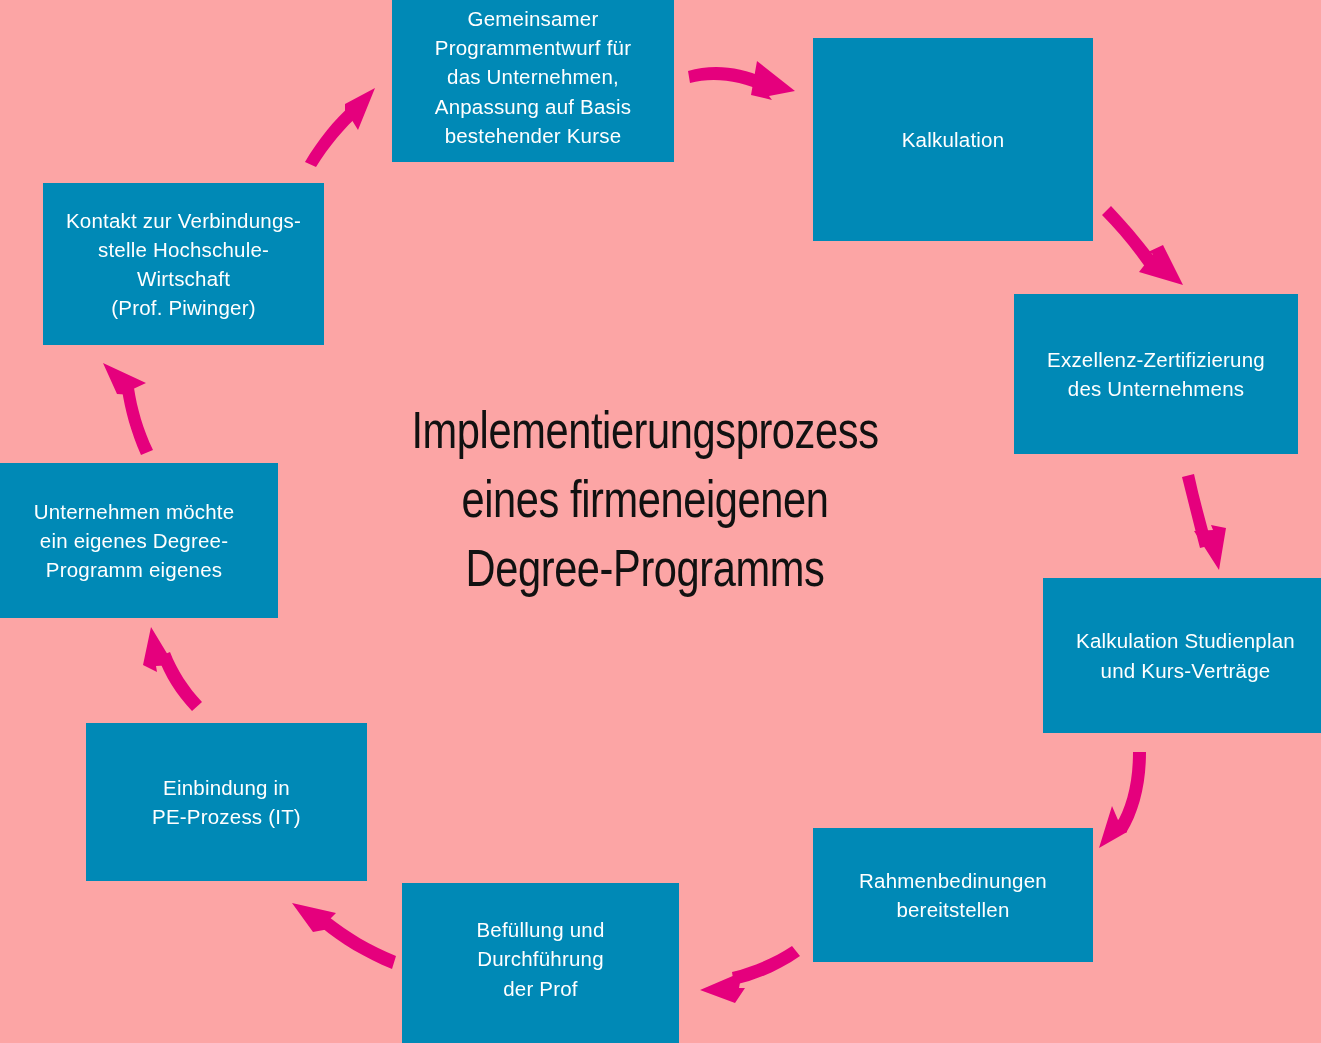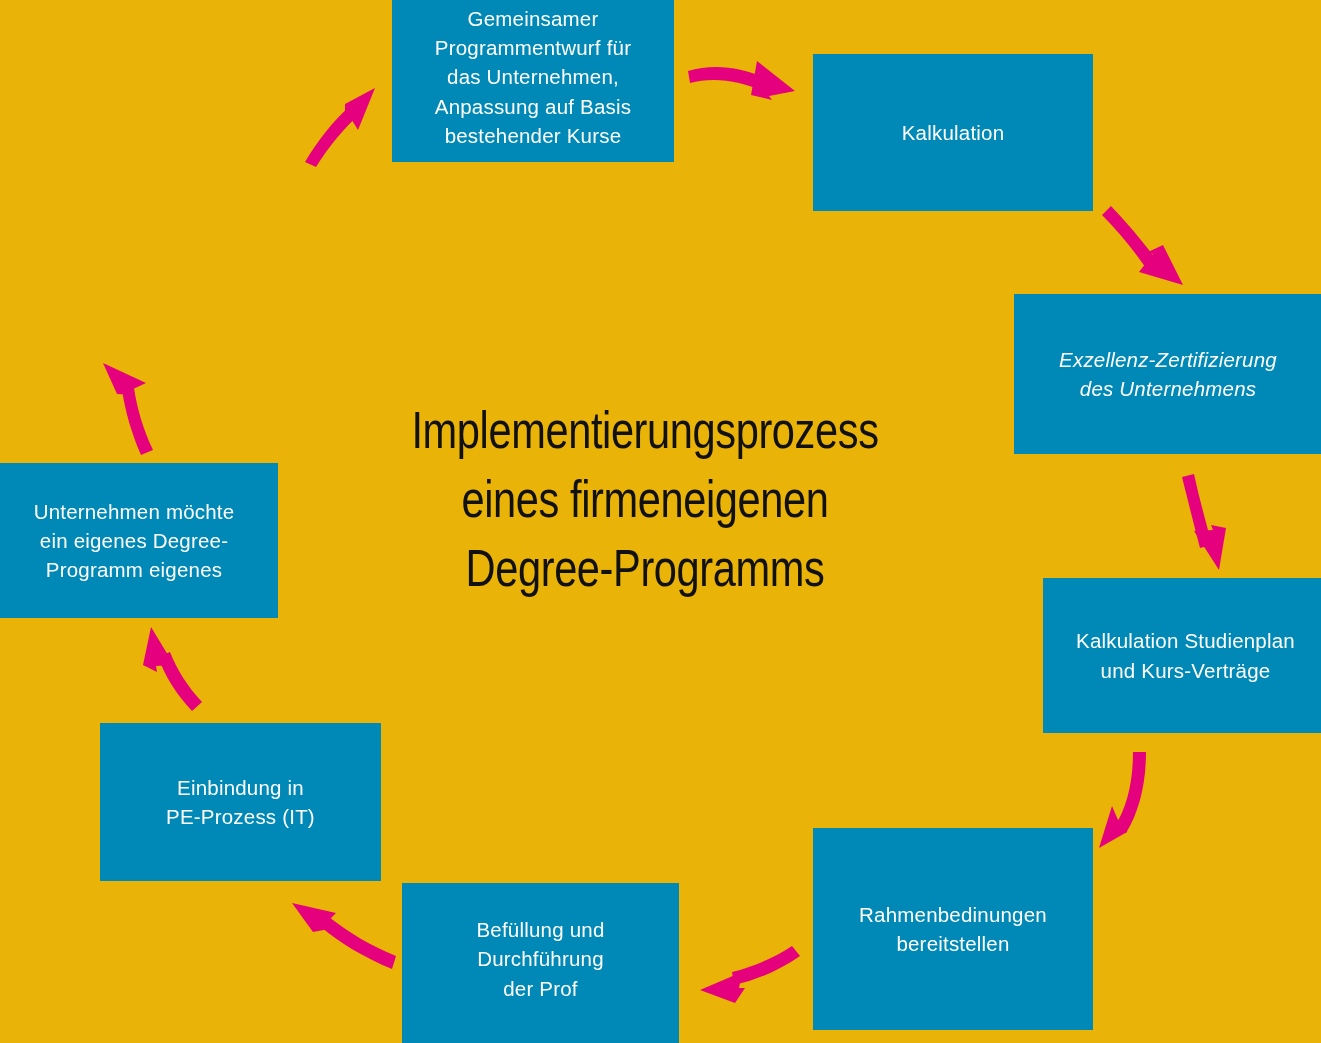--- a/index.html
+++ b/index.html
@@ -14,7 +14,7 @@
     position: relative;
     width: 1321px;
     height: 1043px;
-    background: #eab308;
+    background: #fca5a5;
     overflow: hidden;
   }
   .node {

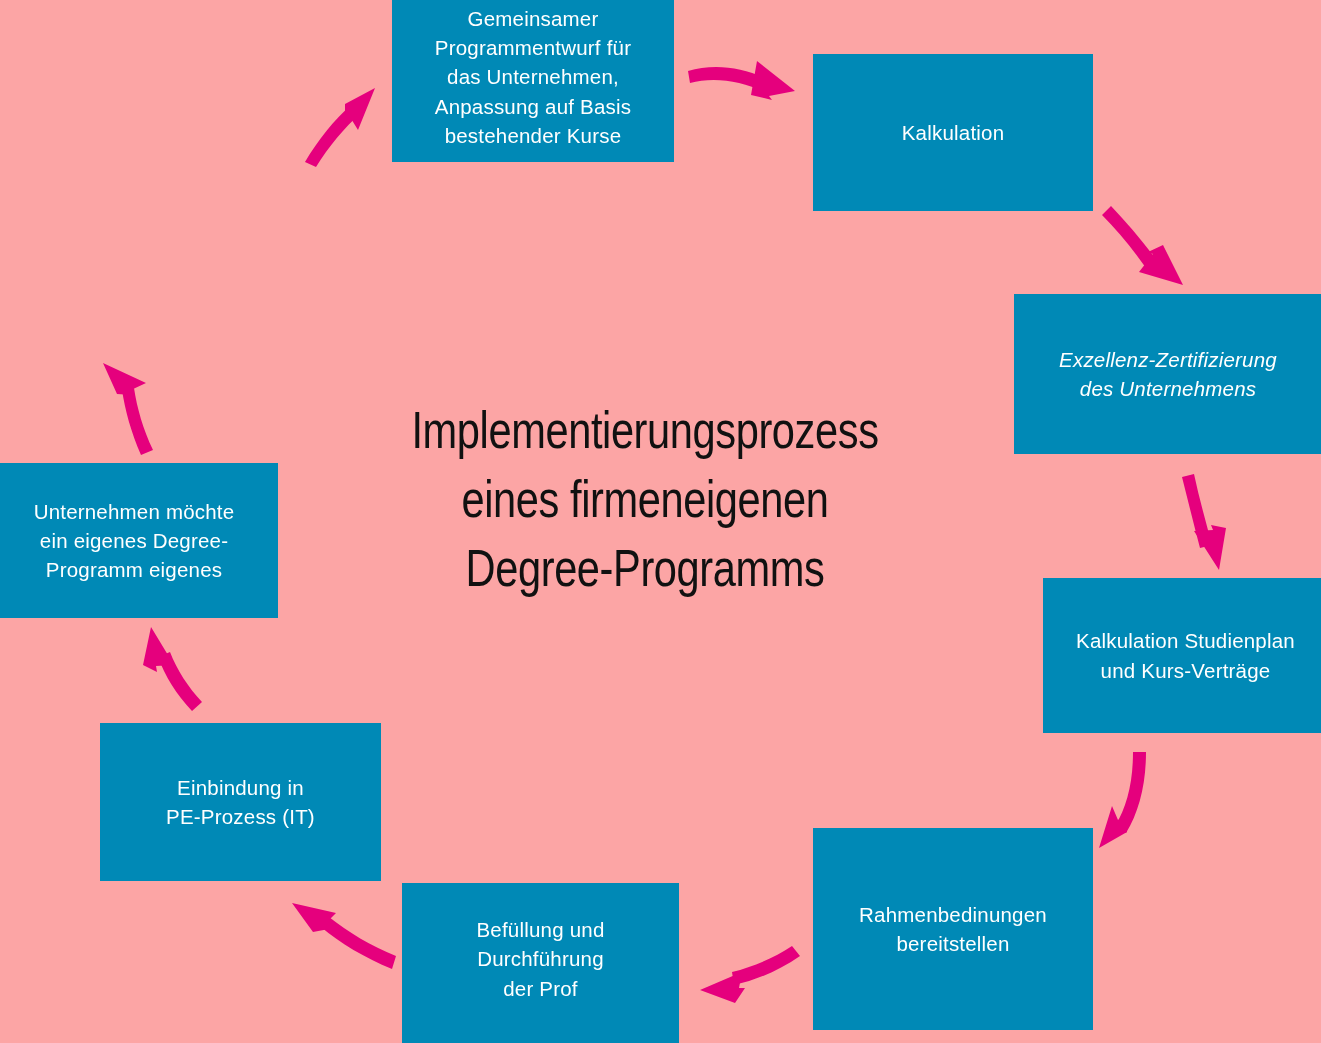--- a/index.html
+++ b/index.html
@@ -72,7 +72,7 @@
 bestehender Kurse</span>
   </div>
 
-  <div class="node" style="left:813px; top:54px; width:280px; height:157px;">
+  <div class="node" style="left:813px; top:38px; width:280px; height:203px;">
     <span>Kalkulation</span>
   </div>
 

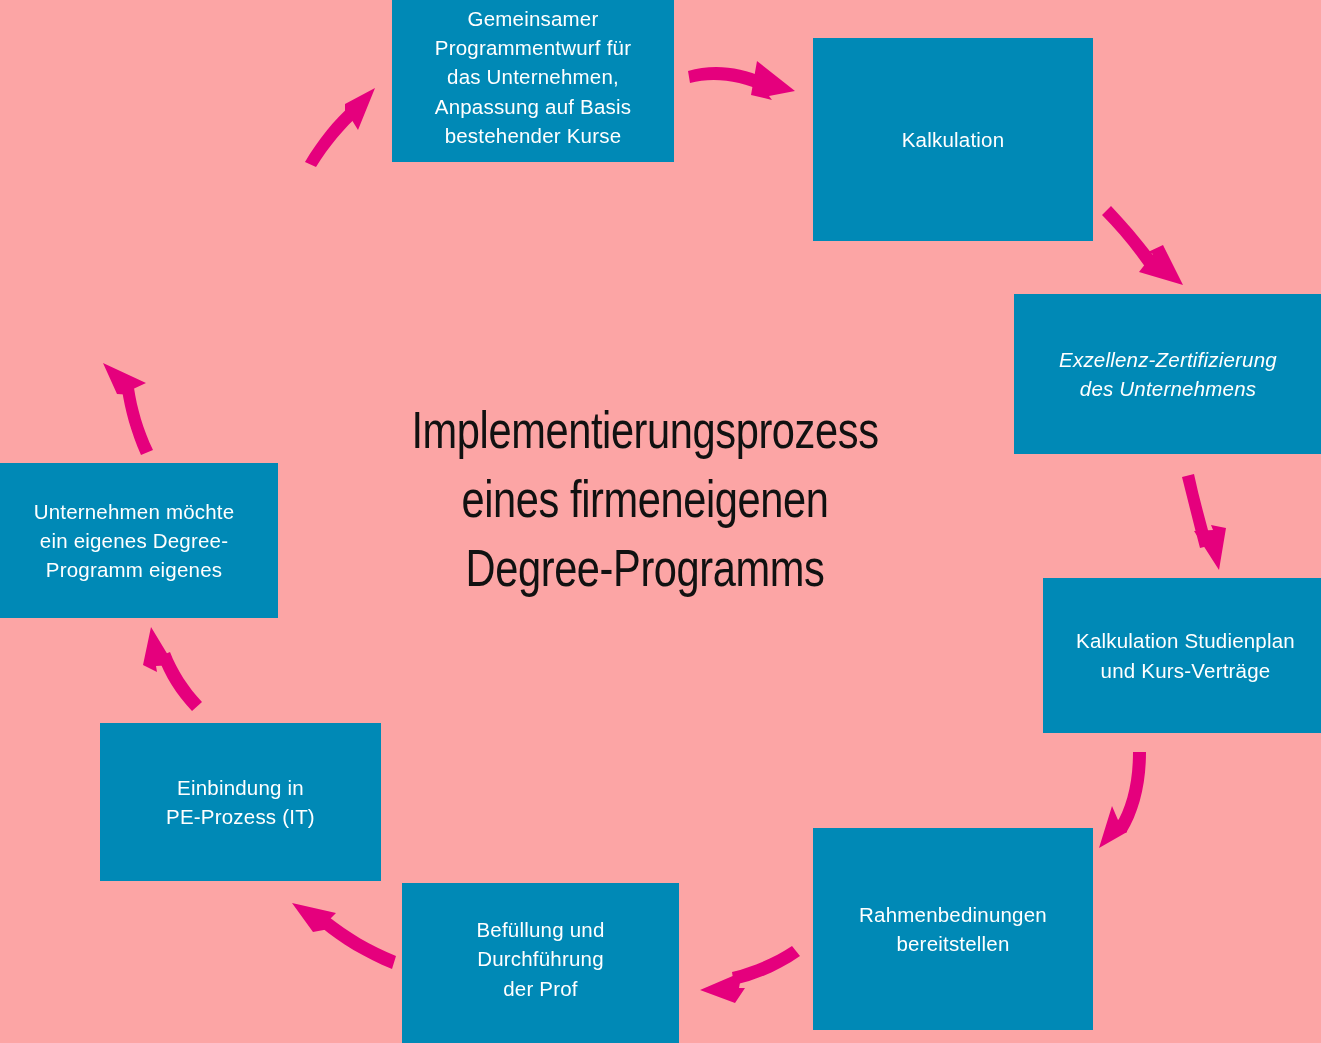--- a/index.html
+++ b/index.html
@@ -108,6 +108,12 @@
 Programm eigenes</span>
   </div>
 
+  <div class="node" style="left:43px; top:183px; width:281px; height:162px;">
+    <span>Kontakt zur Verbindungs-
+stelle Hochschule-
+Wirtschaft
+(Prof. Piwinger)</span>
+  </div>
 
   <div id="title">Implementierungsprozess
 eines firmeneigenen

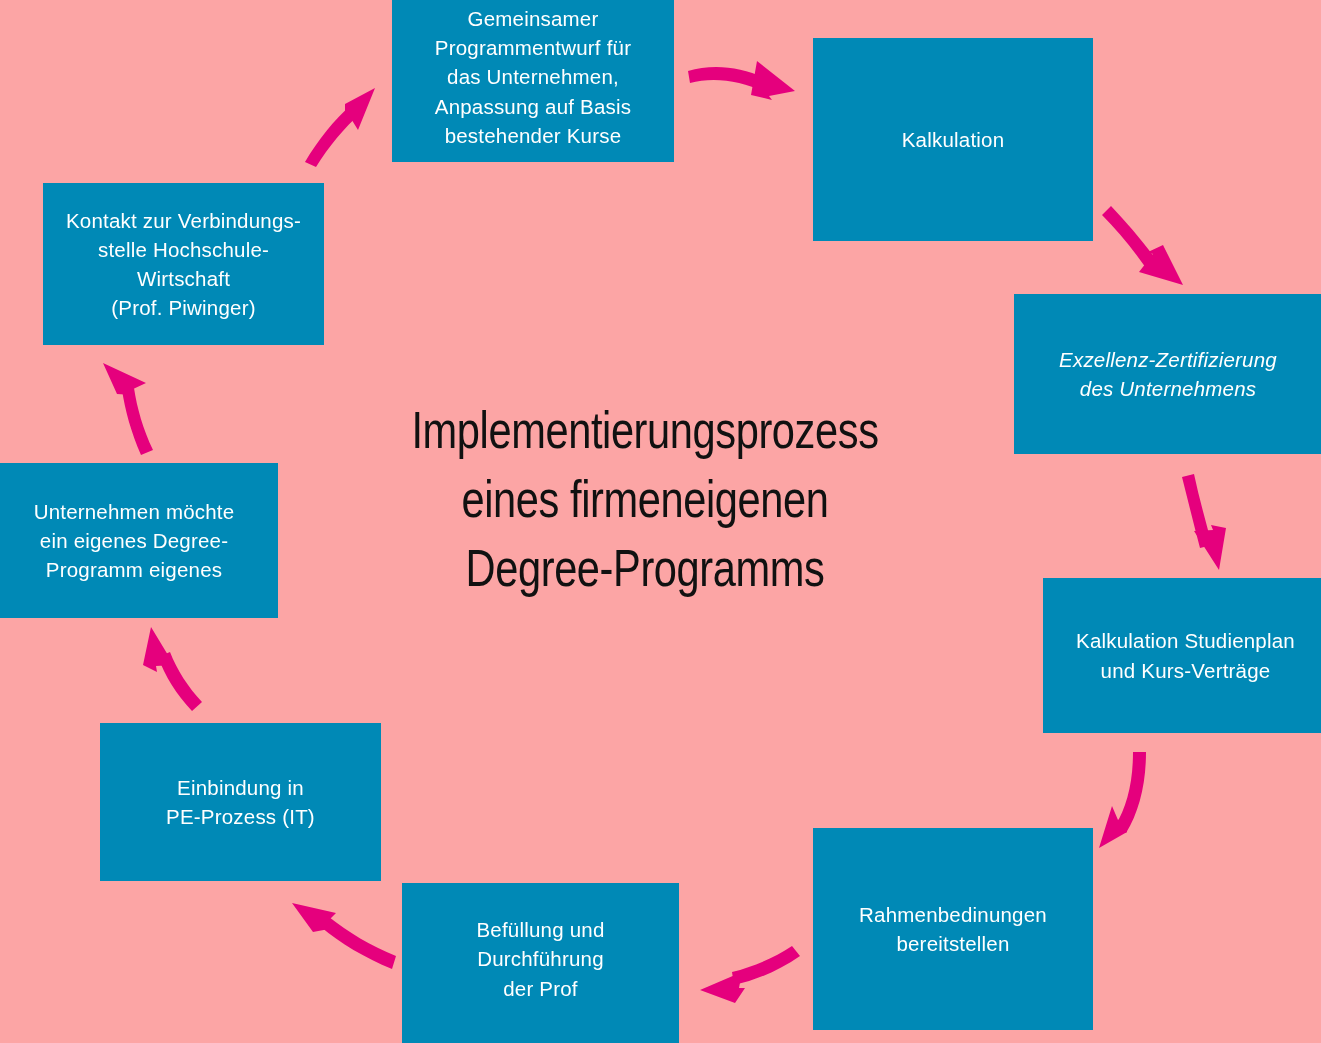--- a/index.html
+++ b/index.html
@@ -76,7 +76,7 @@
     <span>Kalkulation</span>
   </div>
 
-  <div class="node" style="left:1014px; top:294px; width:308px; height:160px;font-style:italic;">
+  <div class="node" style="left:1014px; top:294px; width:284px; height:160px;">
     <span>Exzellenz-Zertifizierung
 des Unternehmens</span>
   </div>

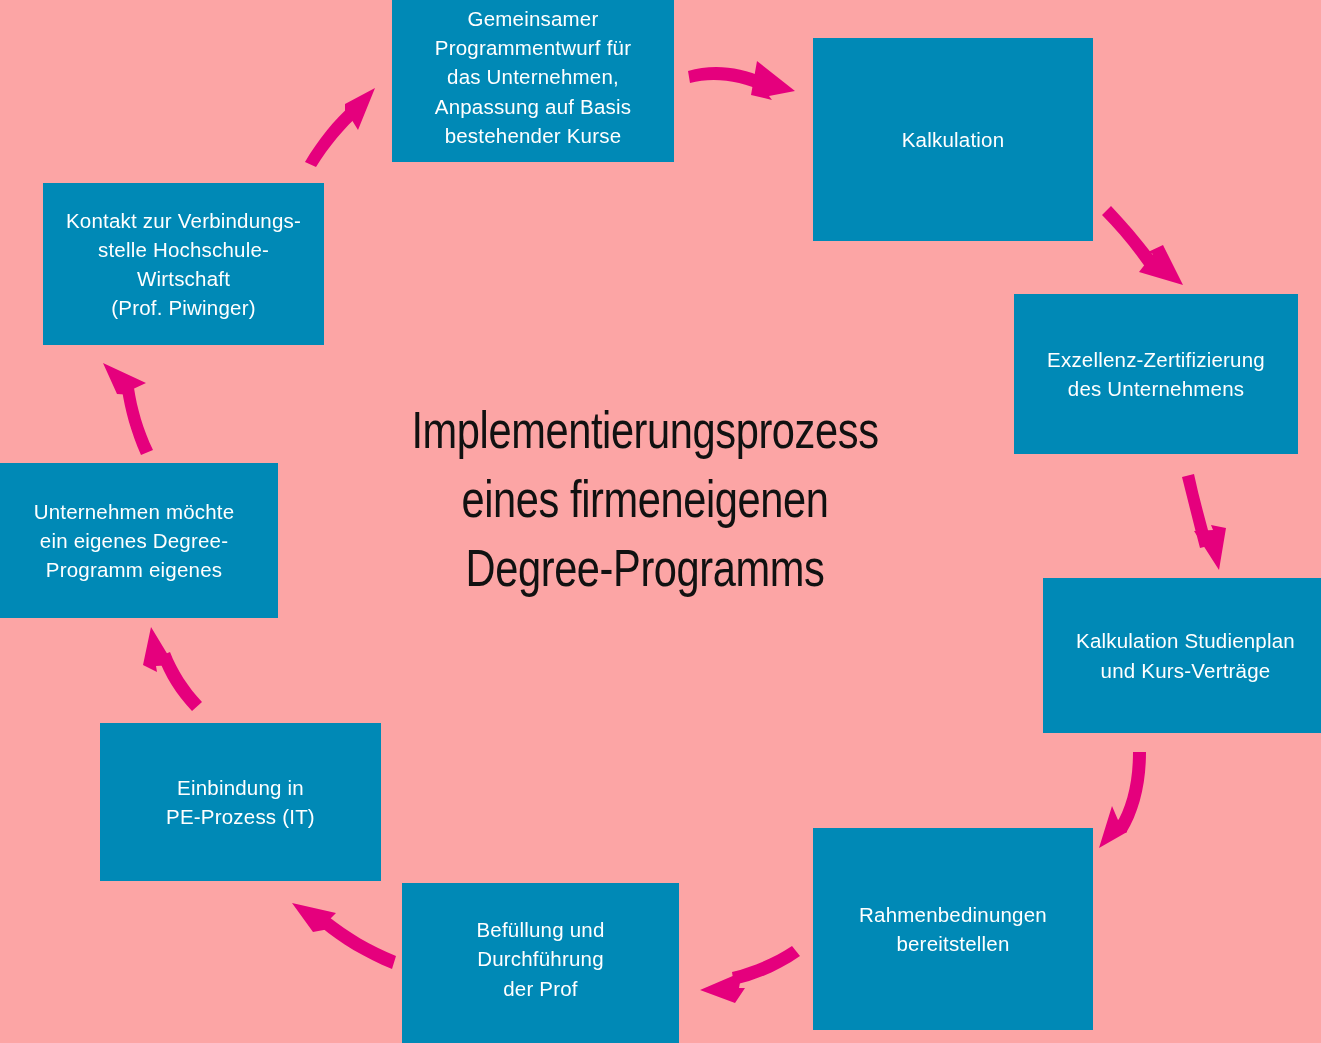--- a/index.html
+++ b/index.html
@@ -97,7 +97,7 @@
 der Prof</span>
   </div>
 
-  <div class="node" style="left:100px; top:723px; width:281px; height:158px;">
+  <div class="node" style="left:86px; top:723px; width:281px; height:158px;">
     <span>Einbindung in
 PE-Prozess (IT)</span>
   </div>

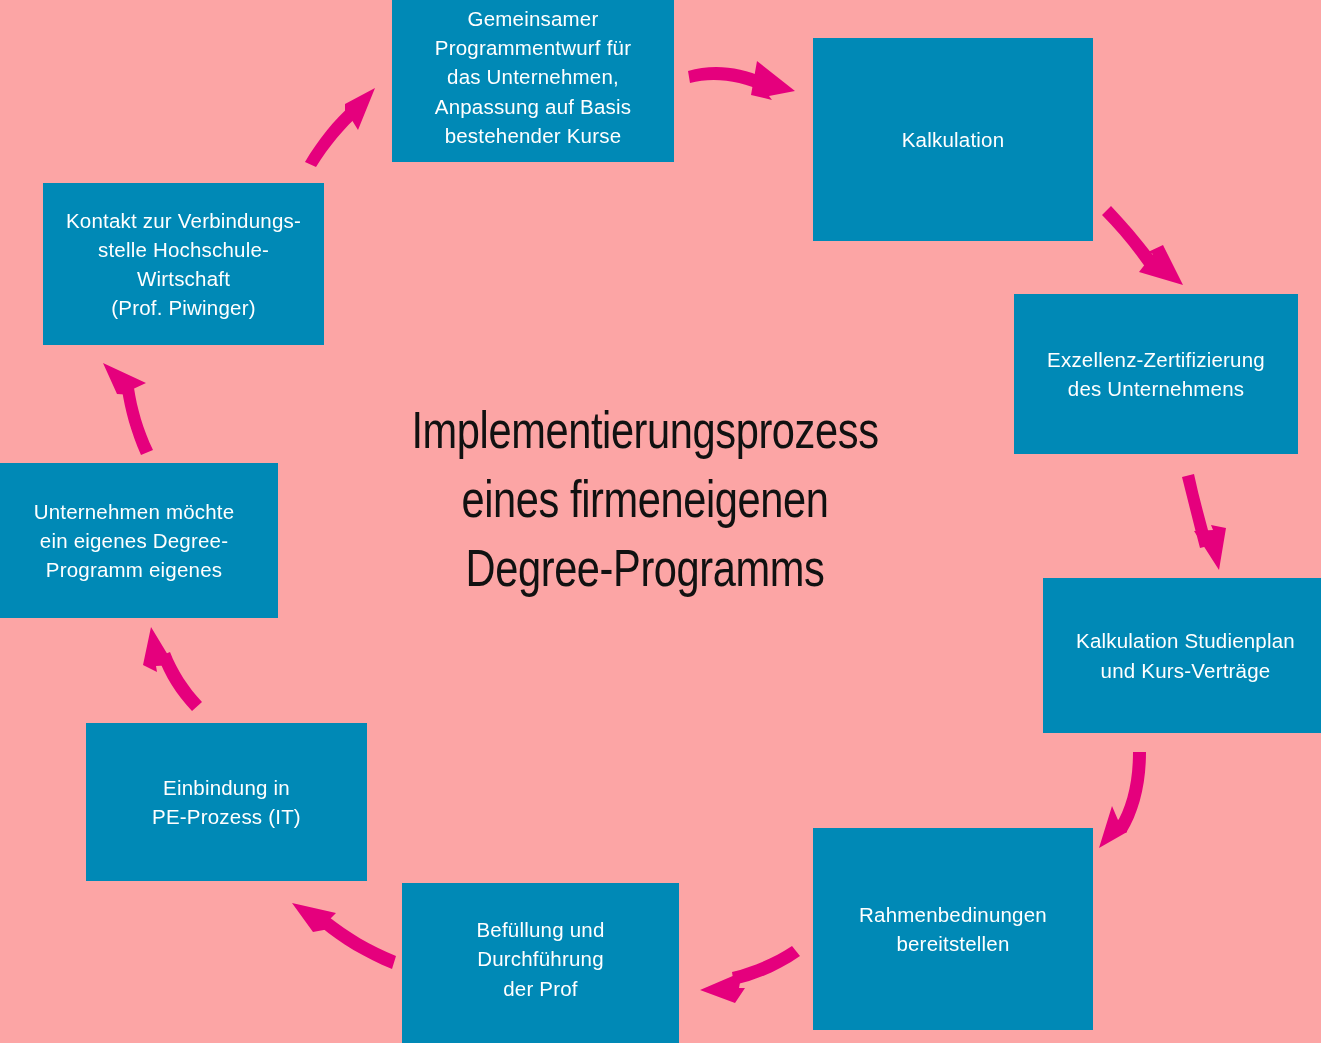--- a/index.html
+++ b/index.html
@@ -86,7 +86,7 @@
 und Kurs-Verträge</span>
   </div>
 
-  <div class="node" style="left:813px; top:828px; width:280px; height:202px;">
+  <div class="node" style="left:813px; top:828px; width:280px; height:134px;">
     <span>Rahmenbedinungen
 bereitstellen</span>
   </div>

